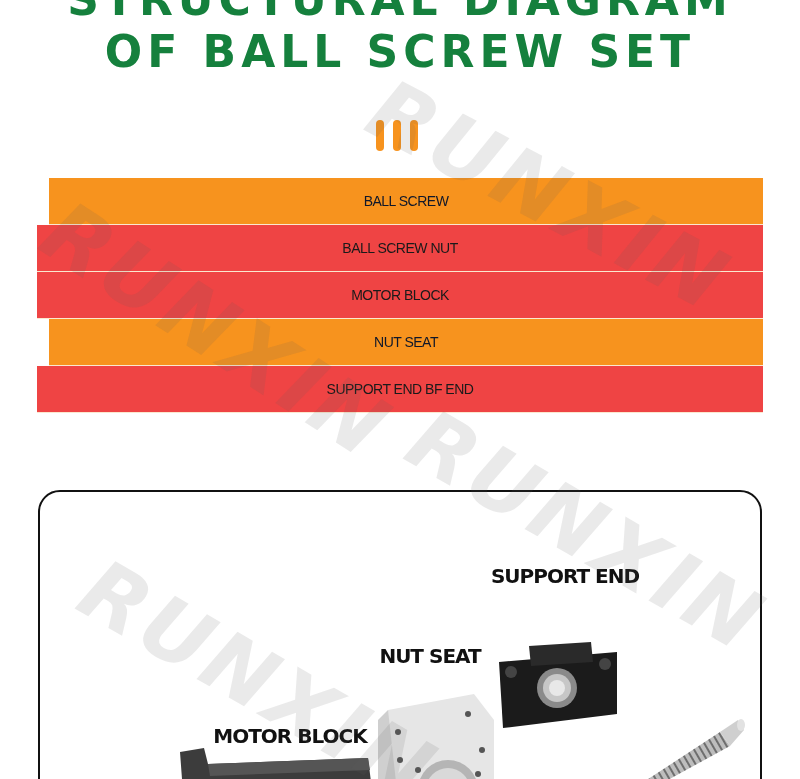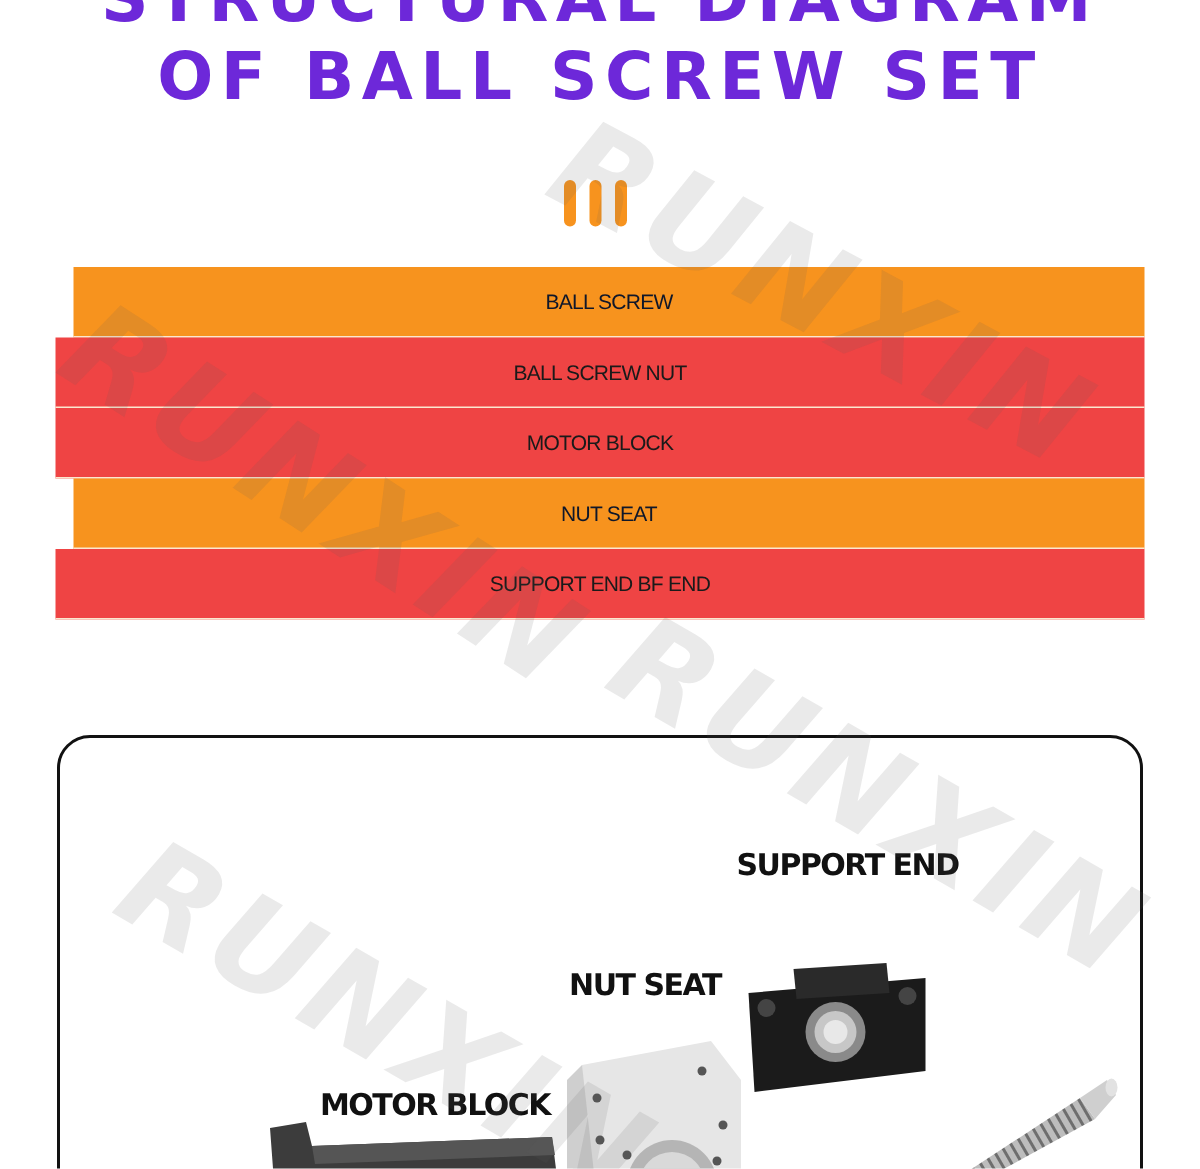--- a/index.html
+++ b/index.html
@@ -8,7 +8,7 @@
 
     .title {
       position: absolute; left: 0; width: 800px; text-align: center;
-      font-family: "DejaVu Sans", sans-serif; font-weight: bold; color: #6d28d9;
+      font-family: "DejaVu Sans", sans-serif; font-weight: bold; color: #15803d;
       letter-spacing: 5px; font-size: 44px; line-height: 1;
     }
     .title.l1 { top: -22px; }

